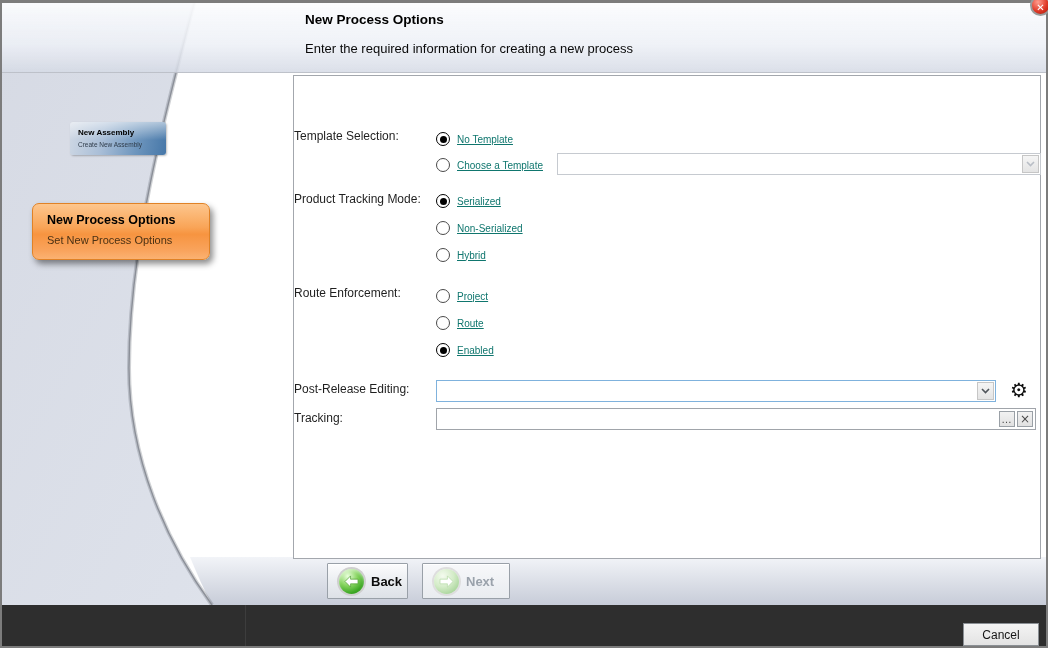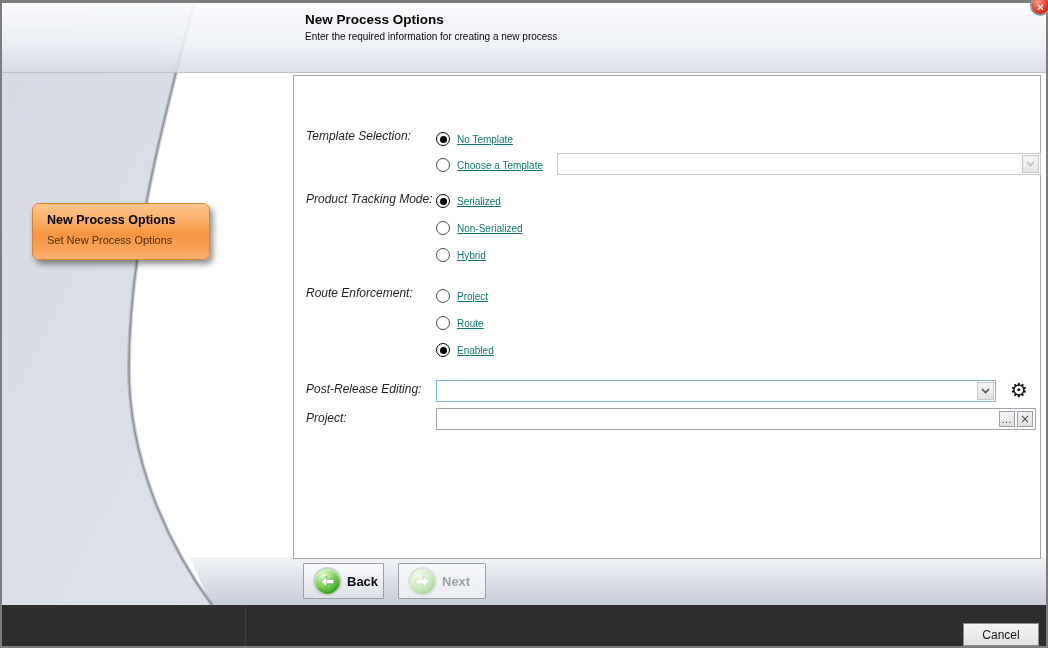--- a/index.html
+++ b/index.html
@@ -16,7 +16,7 @@
     background:linear-gradient(to bottom,rgba(251,252,254,0.95),rgba(237,240,246,0.88) 60%,rgba(213,218,229,0.85));
     border-bottom:1px solid rgba(140,146,158,0.55);}
   .hdr-title{position:absolute;left:303px;top:9px;font-size:13.5px;font-weight:bold;color:#000;}
-  .hdr-sub{position:absolute;left:303px;top:28px;font-size:10px;color:#0a0a0a;}
+  .hdr-sub{position:absolute;left:303px;top:38px;font-size:13px;color:#0a0a0a;}
   .close-btn{position:absolute;left:1030px;top:-5px;width:21px;height:21px;border-radius:50%;z-index:70;
     background:radial-gradient(circle at 35% 30%,#ff9d8f,#e03a28 55%,#a51406);
     border:2px solid #9a9a9a;display:flex;align-items:center;justify-content:center;cursor:pointer;}

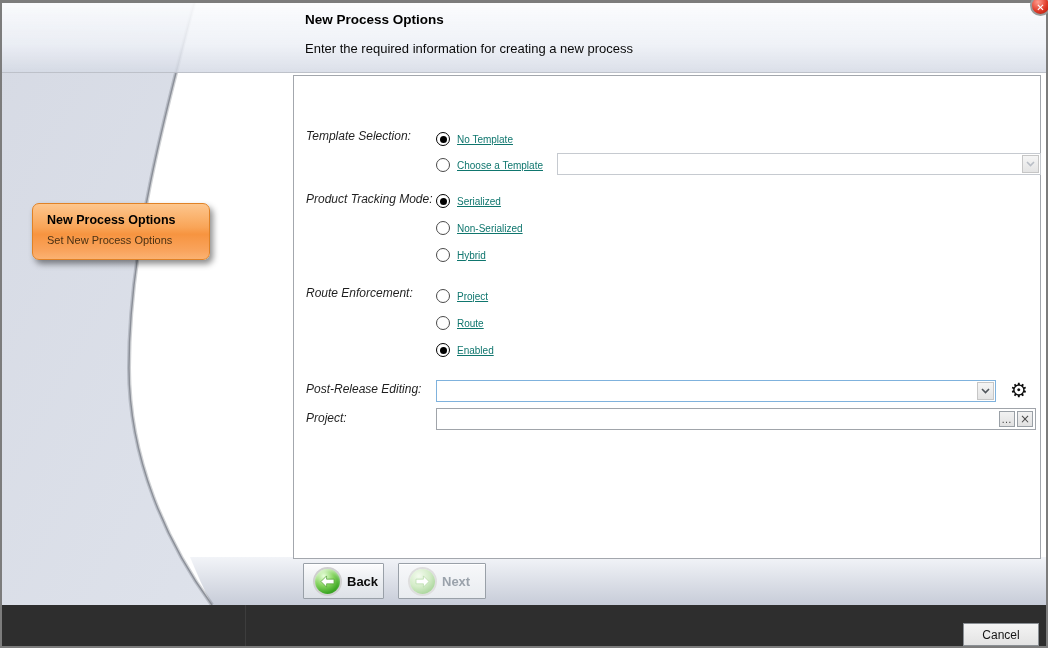--- a/index.html
+++ b/index.html
@@ -105,6 +105,10 @@
     <span>✕</span>
   </div>
 
+  <div class="card-blue">
+    <div class="t">New Assembly</div>
+    <div class="s">Create New Assembly</div>
+  </div>
   <div class="card-orange">
     <div class="t">New Process Options</div>
     <div class="s">Set New Process Options</div>

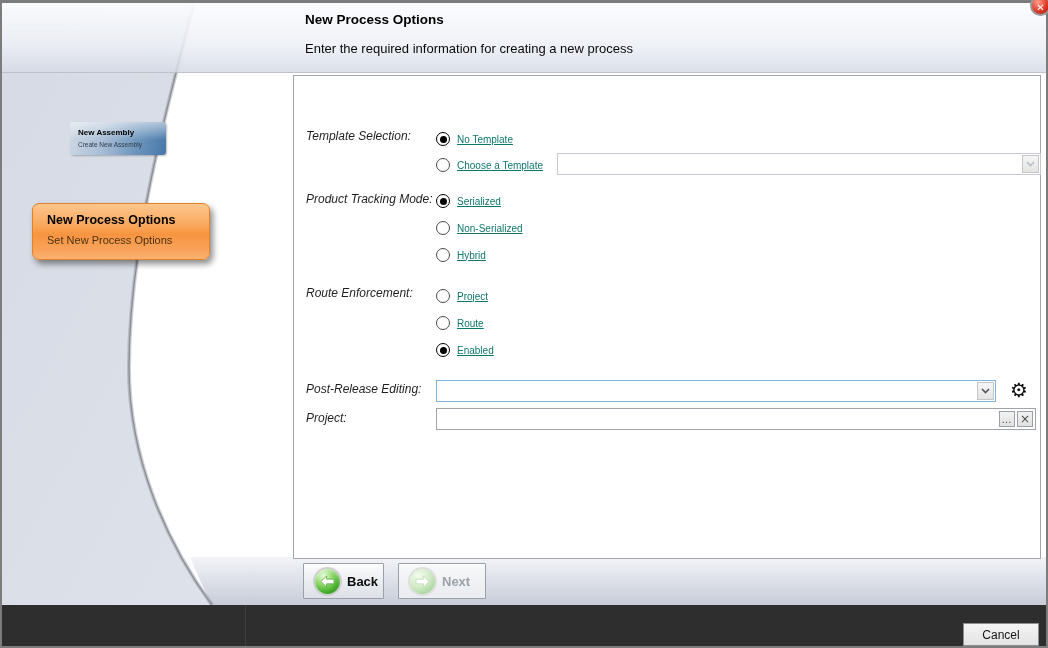--- a/index.html
+++ b/index.html
@@ -40,7 +40,7 @@
   .panel{position:absolute;left:293px;top:75px;width:748px;height:484px;background:#fff;
     border:1px solid #a3a7ad;z-index:4;}
   .panel-title{position:absolute;left:12px;top:13px;font-size:20px;font-weight:300;color:#4c4c4c;}
-  .flabel{position:absolute;left:12px;font-size:12px;color:#1f1f1f;font-style:italic;}
+  .flabel{position:absolute;left:0;font-size:12px;color:#1f1f1f;}
   .radio-row{position:absolute;left:142px;display:flex;align-items:center;gap:7px;height:16px;cursor:pointer;}
   .radio{width:14px;height:14px;border-radius:50%;border:1px solid #4a4a4a;background:#fff;flex:0 0 auto;position:relative;}
   .radio.sel{border:1.5px solid #000;}

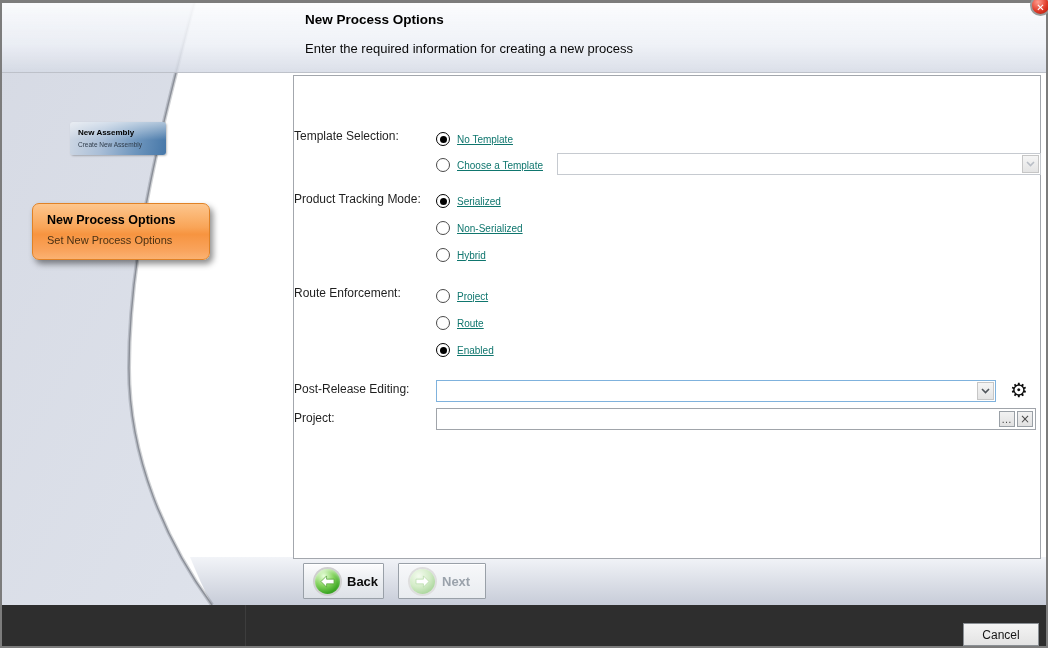--- a/index.html
+++ b/index.html
@@ -173,7 +173,7 @@
     </div>
     <div class="gear">⚙</div>
 
-    <div class="flabel" style="top:335px">Project:</div>
+    <div class="flabel" style="top:335px">Tracking:</div>
     <div class="textfield">
       <input type="text" value="" style="">
       <span class="mini browse">…</span>

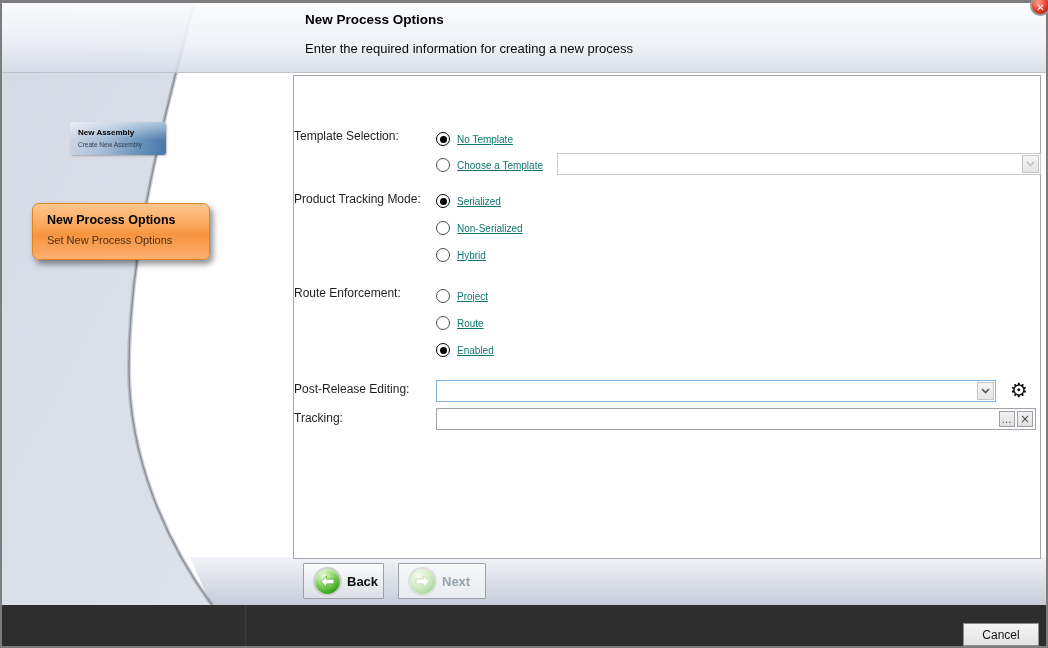--- a/index.html
+++ b/index.html
@@ -66,7 +66,7 @@
   
   .wizbtn{position:absolute;top:563px;height:36px;z-index:8;border:1px solid #99a0a8;border-radius:1px;
     background:linear-gradient(#fcfcfd,#e9ecf0 55%,#dde1e7);display:flex;align-items:center;gap:7px;
-    padding:0 11px;font-size:13px;font-weight:bold;color:#0c0c0c;cursor:pointer;box-shadow:inset 0 1px 0 #fff;}
+    padding:0 11px;font-size:13px;font-weight:bold;color:#0c0c0c;cursor:pointer;box-shadow:inset 0 1px 0 #fff;margin-left:24px;}
   .wizbtn.disabled{color:#9aa2ab;cursor:default;background:linear-gradient(#f7f8fa,#e9ecf0);}
   .sphere{width:25px;height:25px;border-radius:50%;flex:0 0 auto;display:flex;align-items:center;justify-content:center;
     background:radial-gradient(circle at 35% 28%,#eaffdd,#86d45f 40%,#3aa622 72%,#1f7a11);

